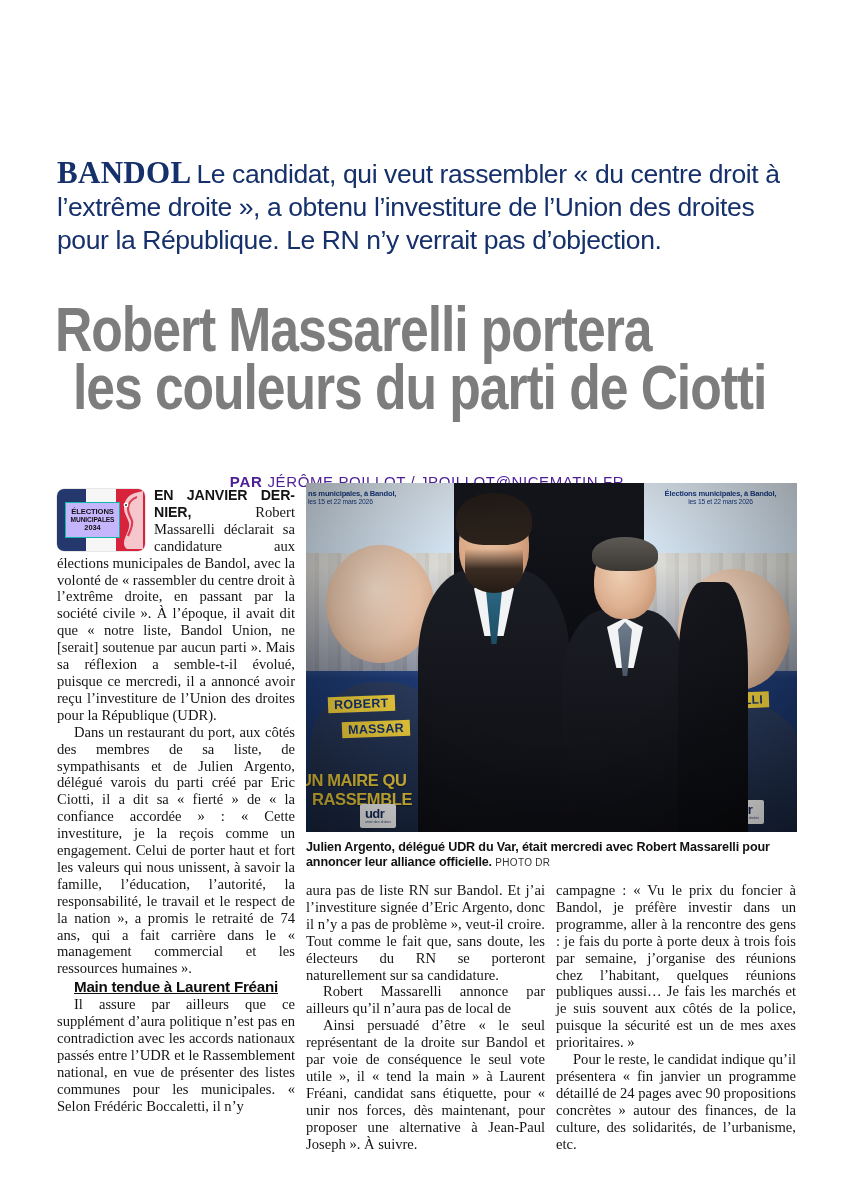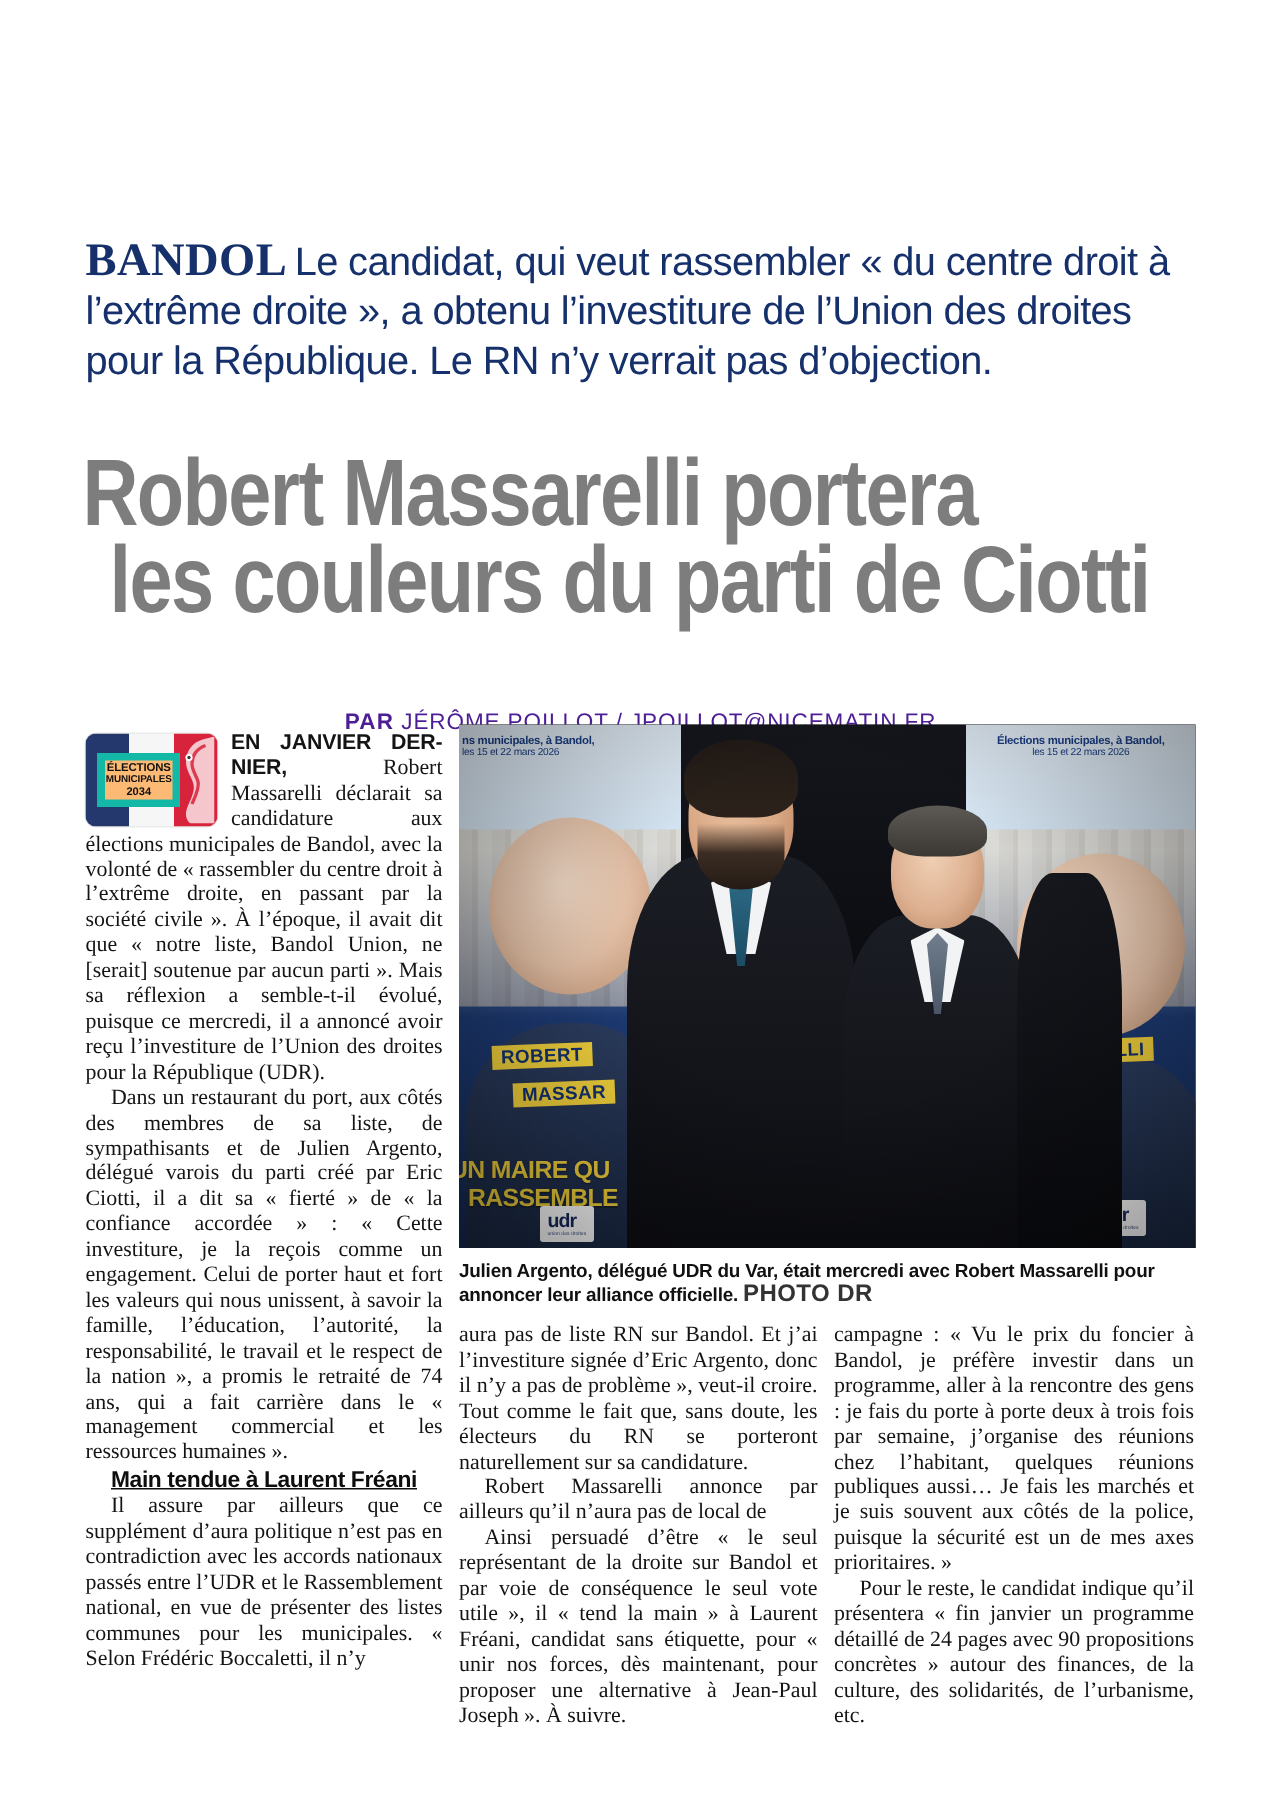--- a/index.html
+++ b/index.html
@@ -136,8 +136,8 @@
     top: 13px;
     width: 55px;
     height: 36px;
-    background: #fdba74;
-    border: 5px solid #14b8a6;
+    background: #c4b5fd;
+    border: 1px solid #14b8a6;
     box-sizing: border-box;
     display: flex;
     flex-direction: column;

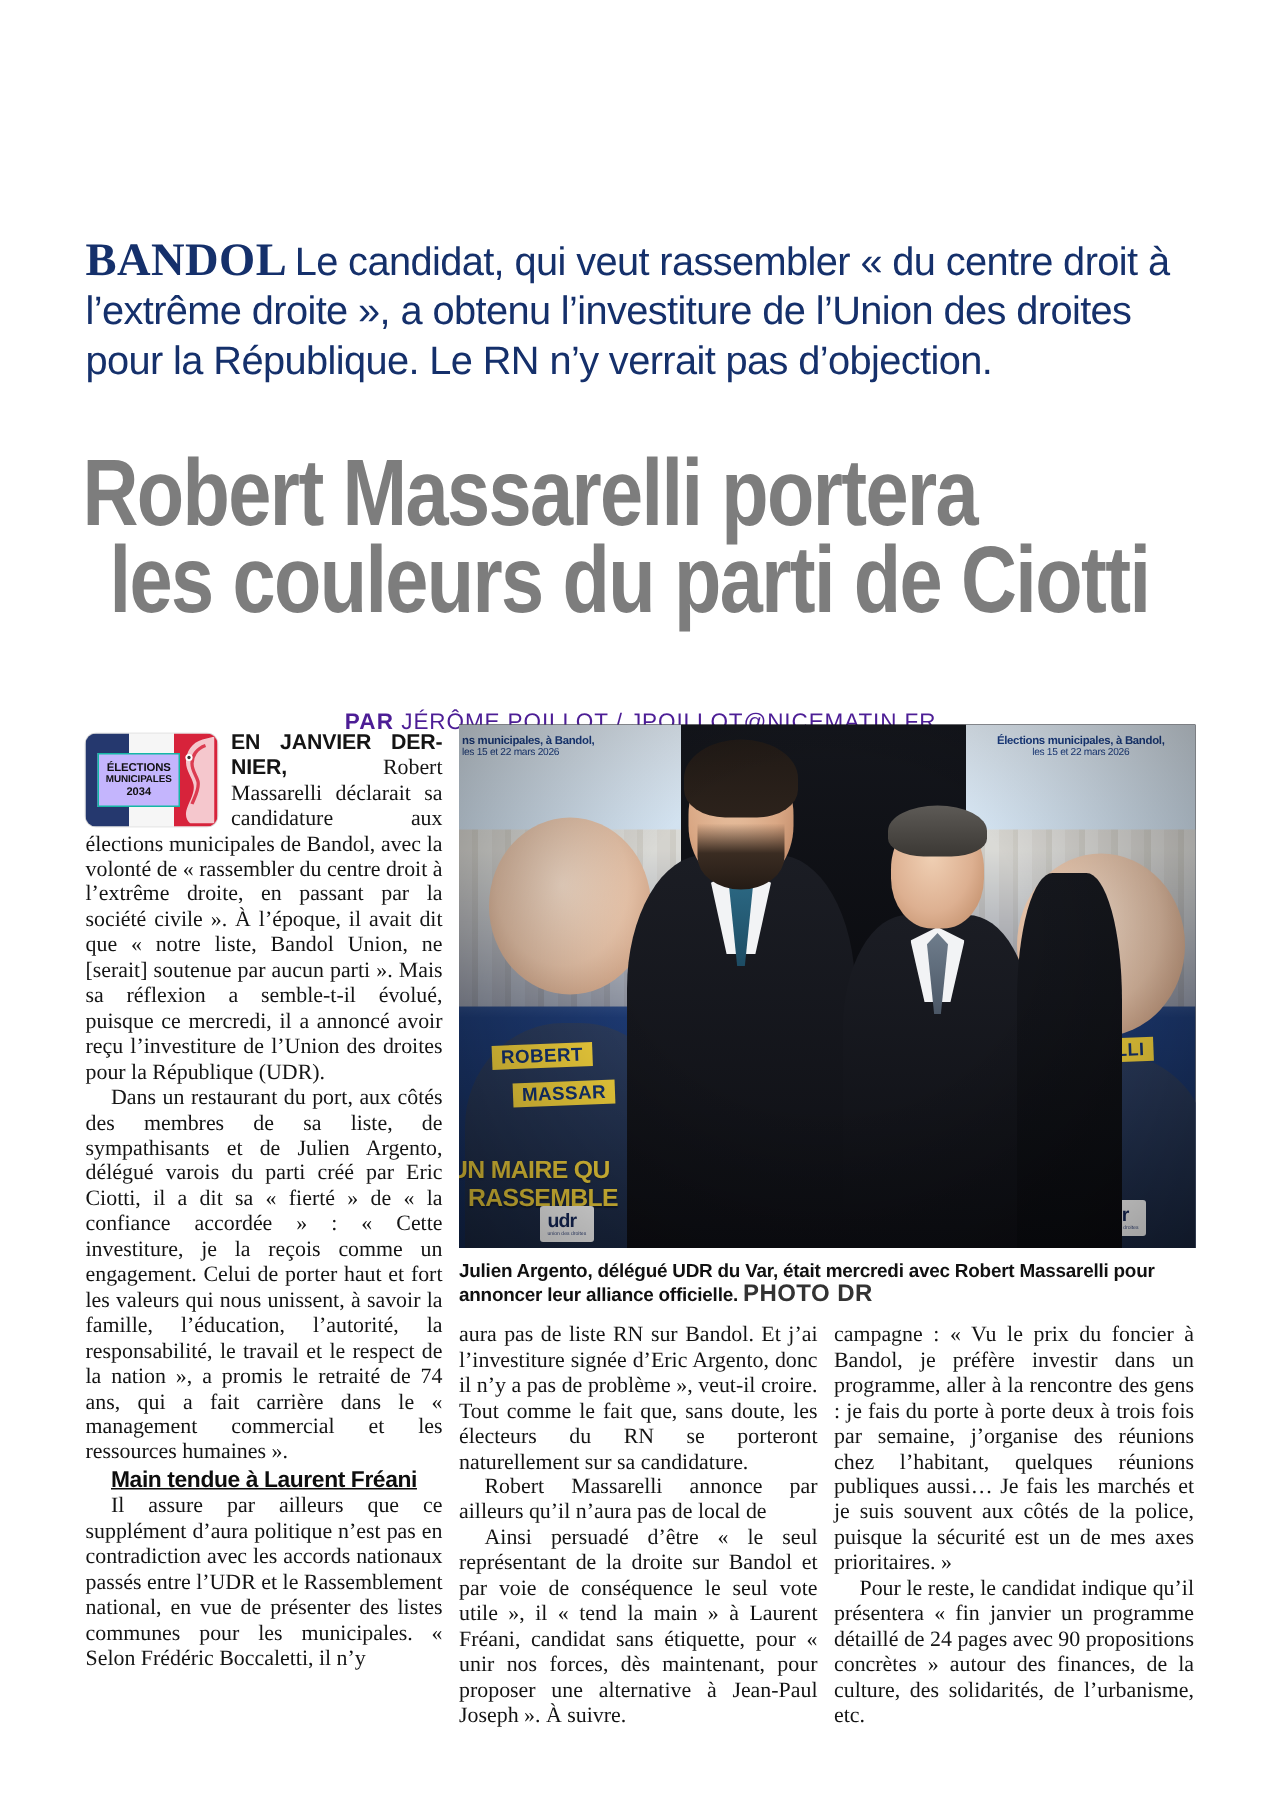--- a/index.html
+++ b/index.html
@@ -383,8 +383,8 @@
     letter-spacing: -0.15px;
   }
   .caption .credit {
-    font-weight: 700;
-    font-size: 16px;
+    font-weight: 400;
+    font-size: 10px;
     letter-spacing: 0.3px;
     color: #333;
   }

